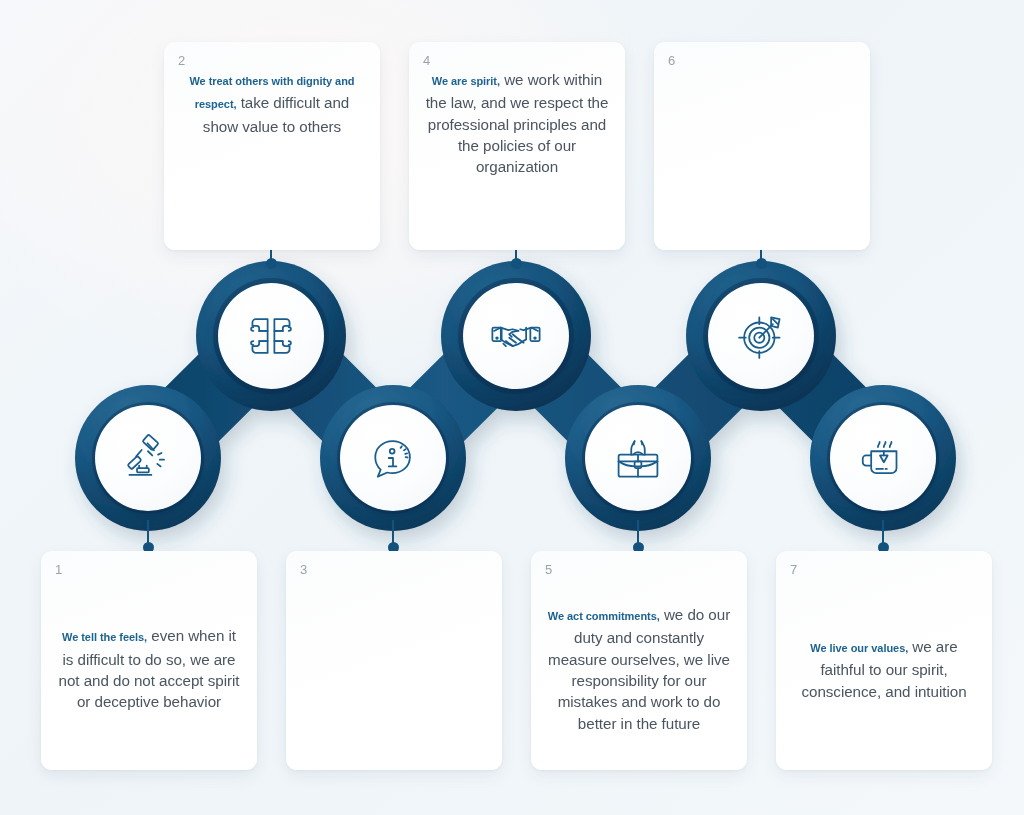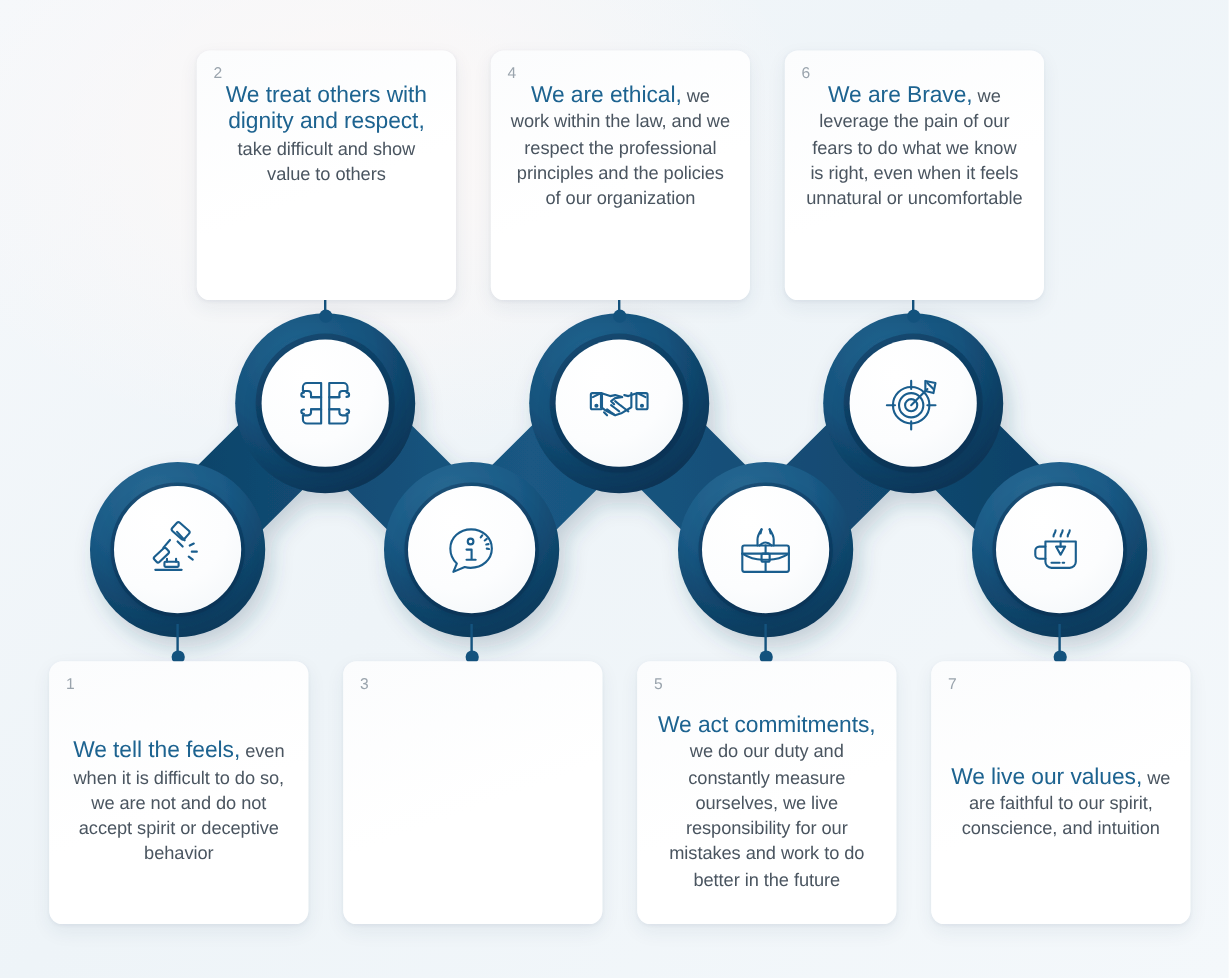--- a/index.html
+++ b/index.html
@@ -53,9 +53,9 @@
     padding: 0 2px;
   }
   .card-text .lead {
-    font-weight: normal;
+    font-weight: bold;
     color: #1d6390;
-    font-size: 19px;
+    font-size: 11px;
     line-height: 21.3px;
   }
 

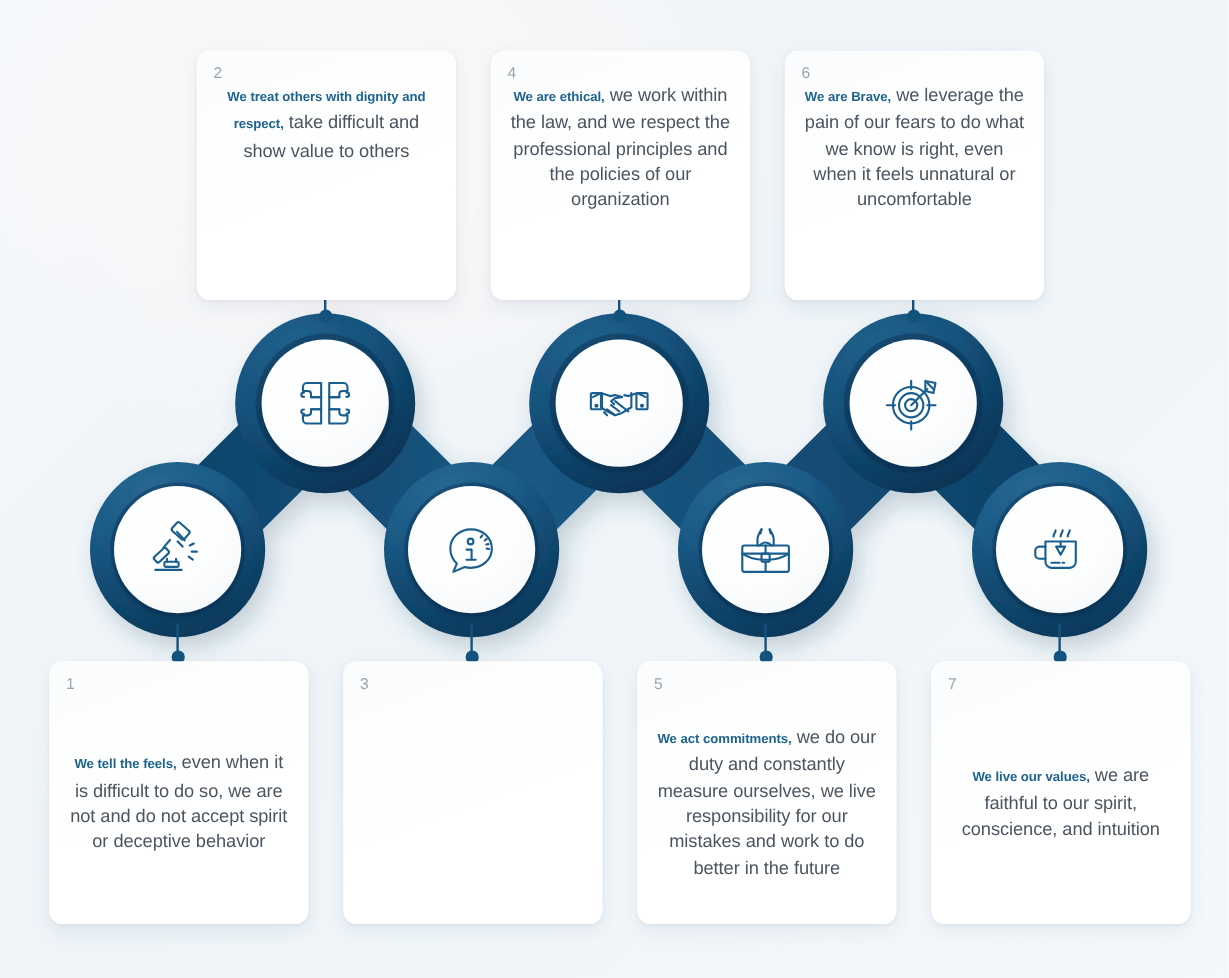--- a/index.html
+++ b/index.html
@@ -282,7 +282,7 @@
   <div class="card top" style="left:409px;">
     <div class="card-num">4</div>
     <div class="card-body">
-      <p class="card-text"><span class="lead">We are ethical,</span><span> we work within the law, and we respect the professional principles and the policies of our organization</span></p>
+      <p class="card-text"><span class="lead">We are spirit,</span><span> we work within the law, and we respect the professional principles and the policies of our organization</span></p>
     </div>
   </div>
 

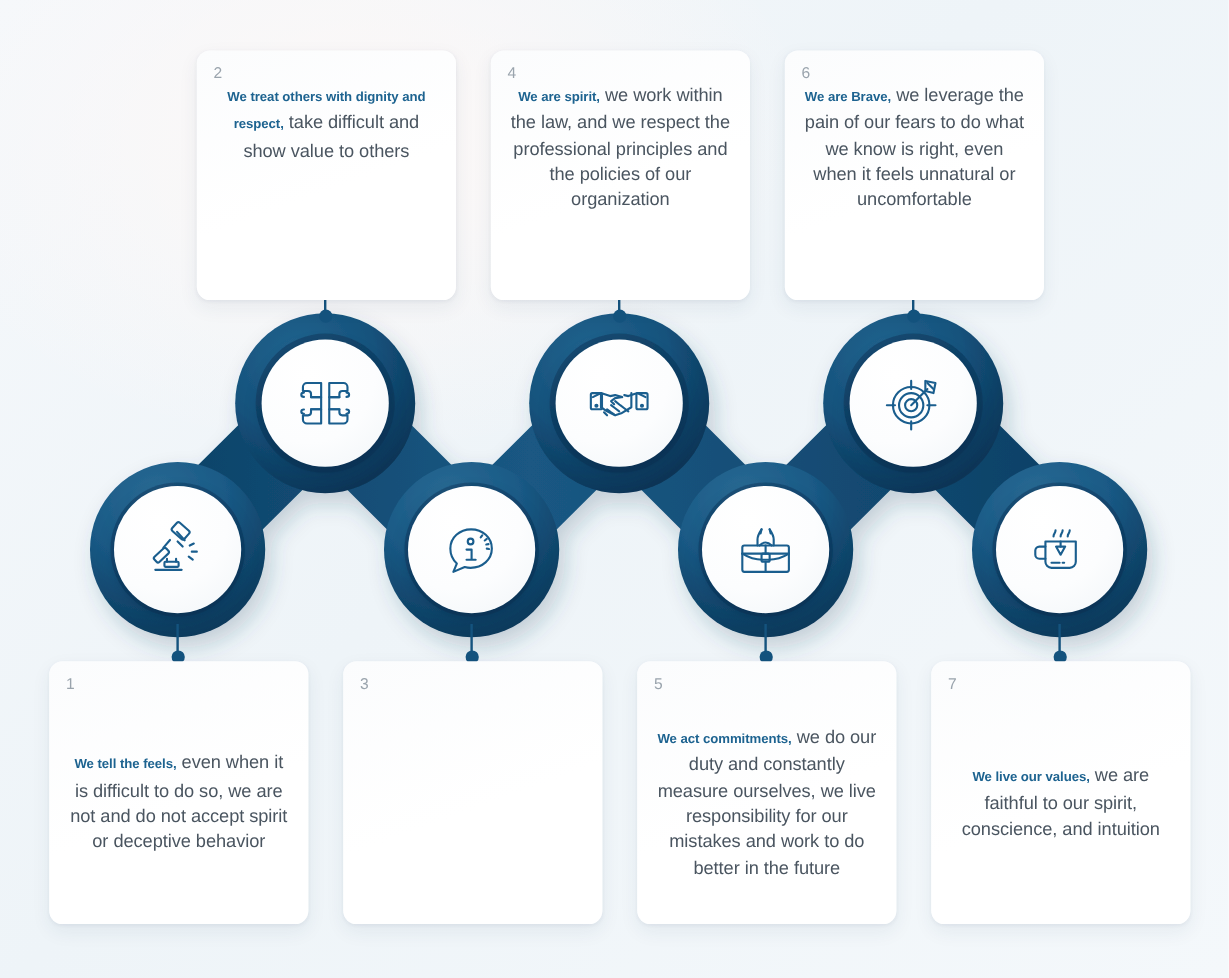--- a/index.html
+++ b/index.html
@@ -288,9 +288,6 @@
 
   <div class="card top" style="left:654px;">
     <div class="card-num">6</div>
-    <div class="card-body">
-      <p class="card-text"><span class="lead">We are Brave,</span><span> we leverage the pain of our fears to do what we know is right, even when it feels unnatural or uncomfortable</span></p>
-    </div>
   </div>
 
   <div class="card bottom" style="left:41px;">

